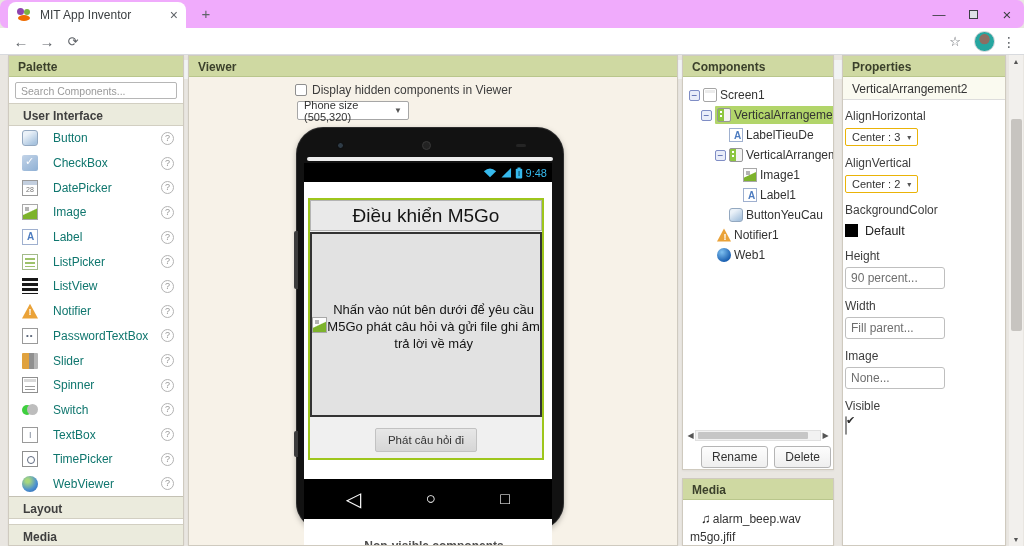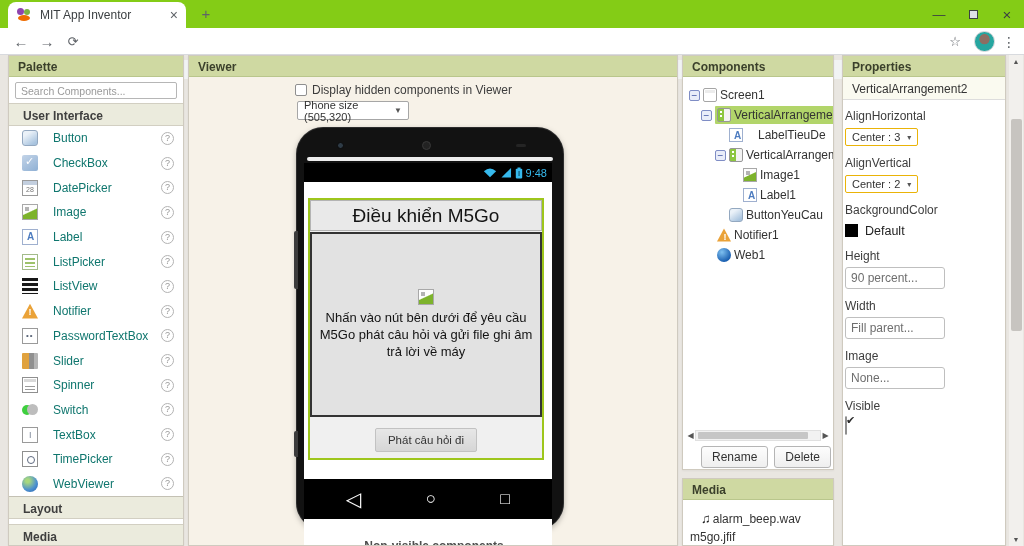--- a/index.html
+++ b/index.html
@@ -7,7 +7,7 @@
   #root { position:relative; width:1024px; height:546px; overflow:hidden; background:#e9e6e1; }
 
   
-  #tabstrip { position:absolute; left:0; top:0; width:1024px; height:28px; background:#84cc16; }
+  #tabstrip { position:absolute; left:0; top:0; width:1024px; height:28px; background:#f0abfc;border-radius:7px; }
   #tab { position:absolute; left:8px; top:2px; width:178px; height:26px; background:#fff;
          border-radius:8px 8px 0 0; display:flex; align-items:center; padding:0 8px; gap:8px; }
   .tab-title { font-size:12px; color:#3c4043; flex:1; white-space:nowrap; overflow:hidden; }

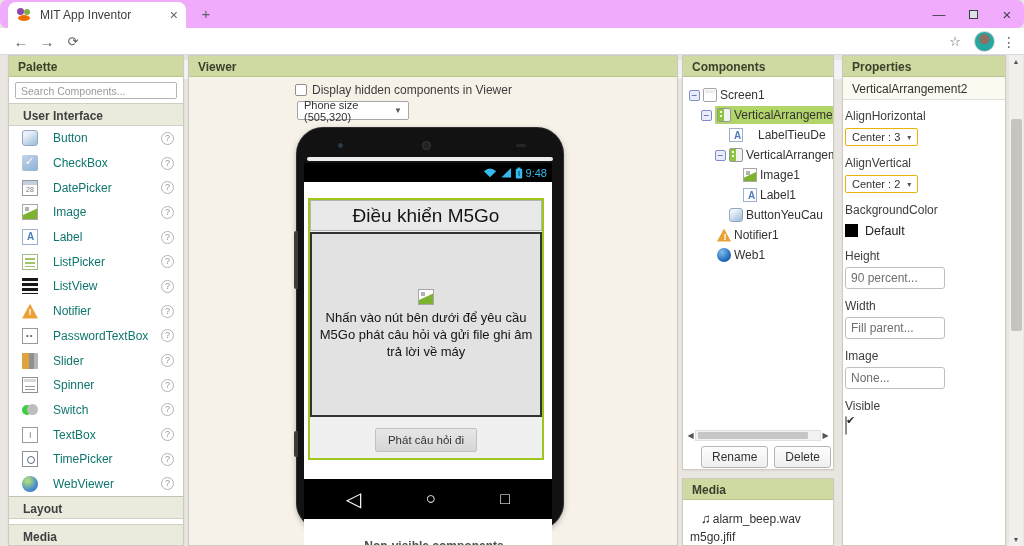--- a/index.html
+++ b/index.html
@@ -422,7 +422,7 @@
         </span>
       </div>
 
-      <div class="trow" style="padding-left:40px;gap:12px;">
+      <div class="trow" style="padding-left:40px;">
         <span class="tslot">
             <span class="ic ic-label"></span>
           </span>

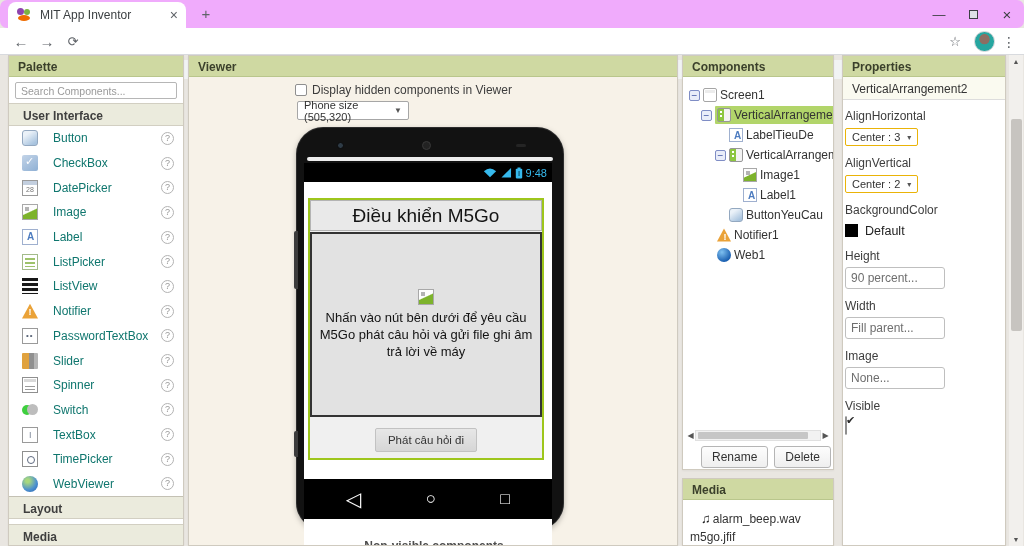--- a/index.html
+++ b/index.html
@@ -122,7 +122,7 @@
   #apptitle { height:31px; background:#e9e9e9; border:1px solid #b3b3b3; display:flex; align-items:center;
               justify-content:center; font-size:19px; color:#141414; }
   #va1 { height:185px; margin-top:1px; border:2px solid #333; background:#e2e2e2; display:flex;
-         flex-direction:column; align-items:center; justify-content:center; }
+         flex-direction:row; align-items:center; justify-content:center; }
   #va1 .imgslot { width:16px; height:16px; position:relative; }
   #va1-text { width:224px; text-align:center; font-size:13px; line-height:1.32; color:#141414; margin-top:4px; }
   #phone-btn-row { display:flex; justify-content:center; }

